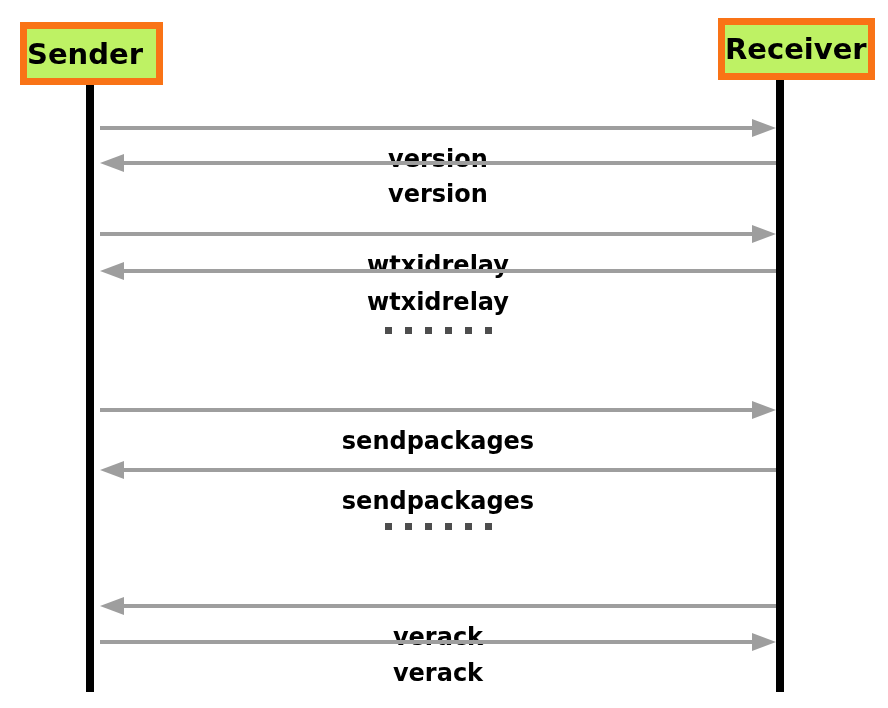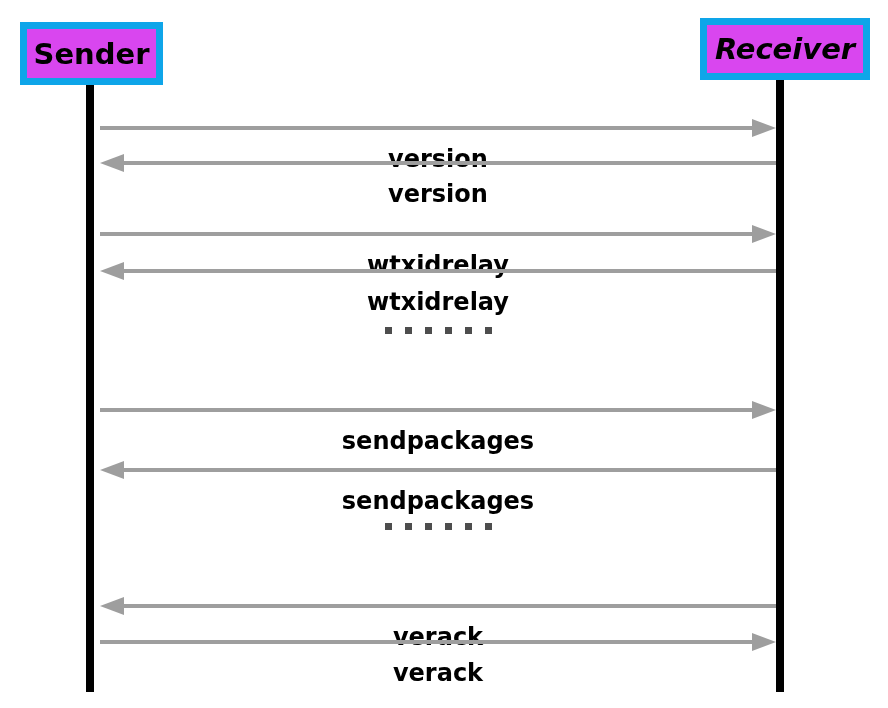--- a/index.html
+++ b/index.html
@@ -14,11 +14,10 @@
   .actor-box {
     position: absolute;
     box-sizing: border-box;
-    border: 7px solid #0ea5e9;
-    background: #d946ef;
+    border: 7px solid #f97316;
+    background: #bef264;
     display: flex;
     align-items: center;
-    justify-content: center;
     font-weight: bold;
     font-size: 29px;
     color: #000000;

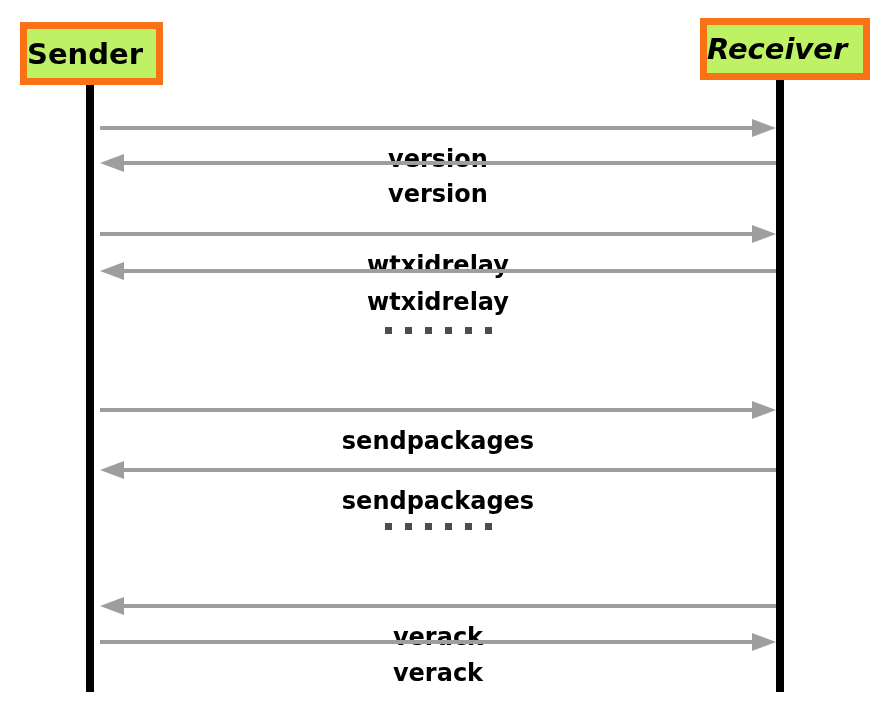--- a/index.html
+++ b/index.html
@@ -23,7 +23,7 @@
     color: #000000;
   }
   .actor-sender   { left: 20px;  top: 22px; width: 143px; height: 63px; }
-  .actor-receiver { left: 700px; top: 18px; width: 170px; height: 62px; font-style: italic; }
+  .actor-receiver { left: 718px; top: 18px; width: 157px; height: 62px; }
   .lifeline {
     position: absolute;
     width: 8px;

